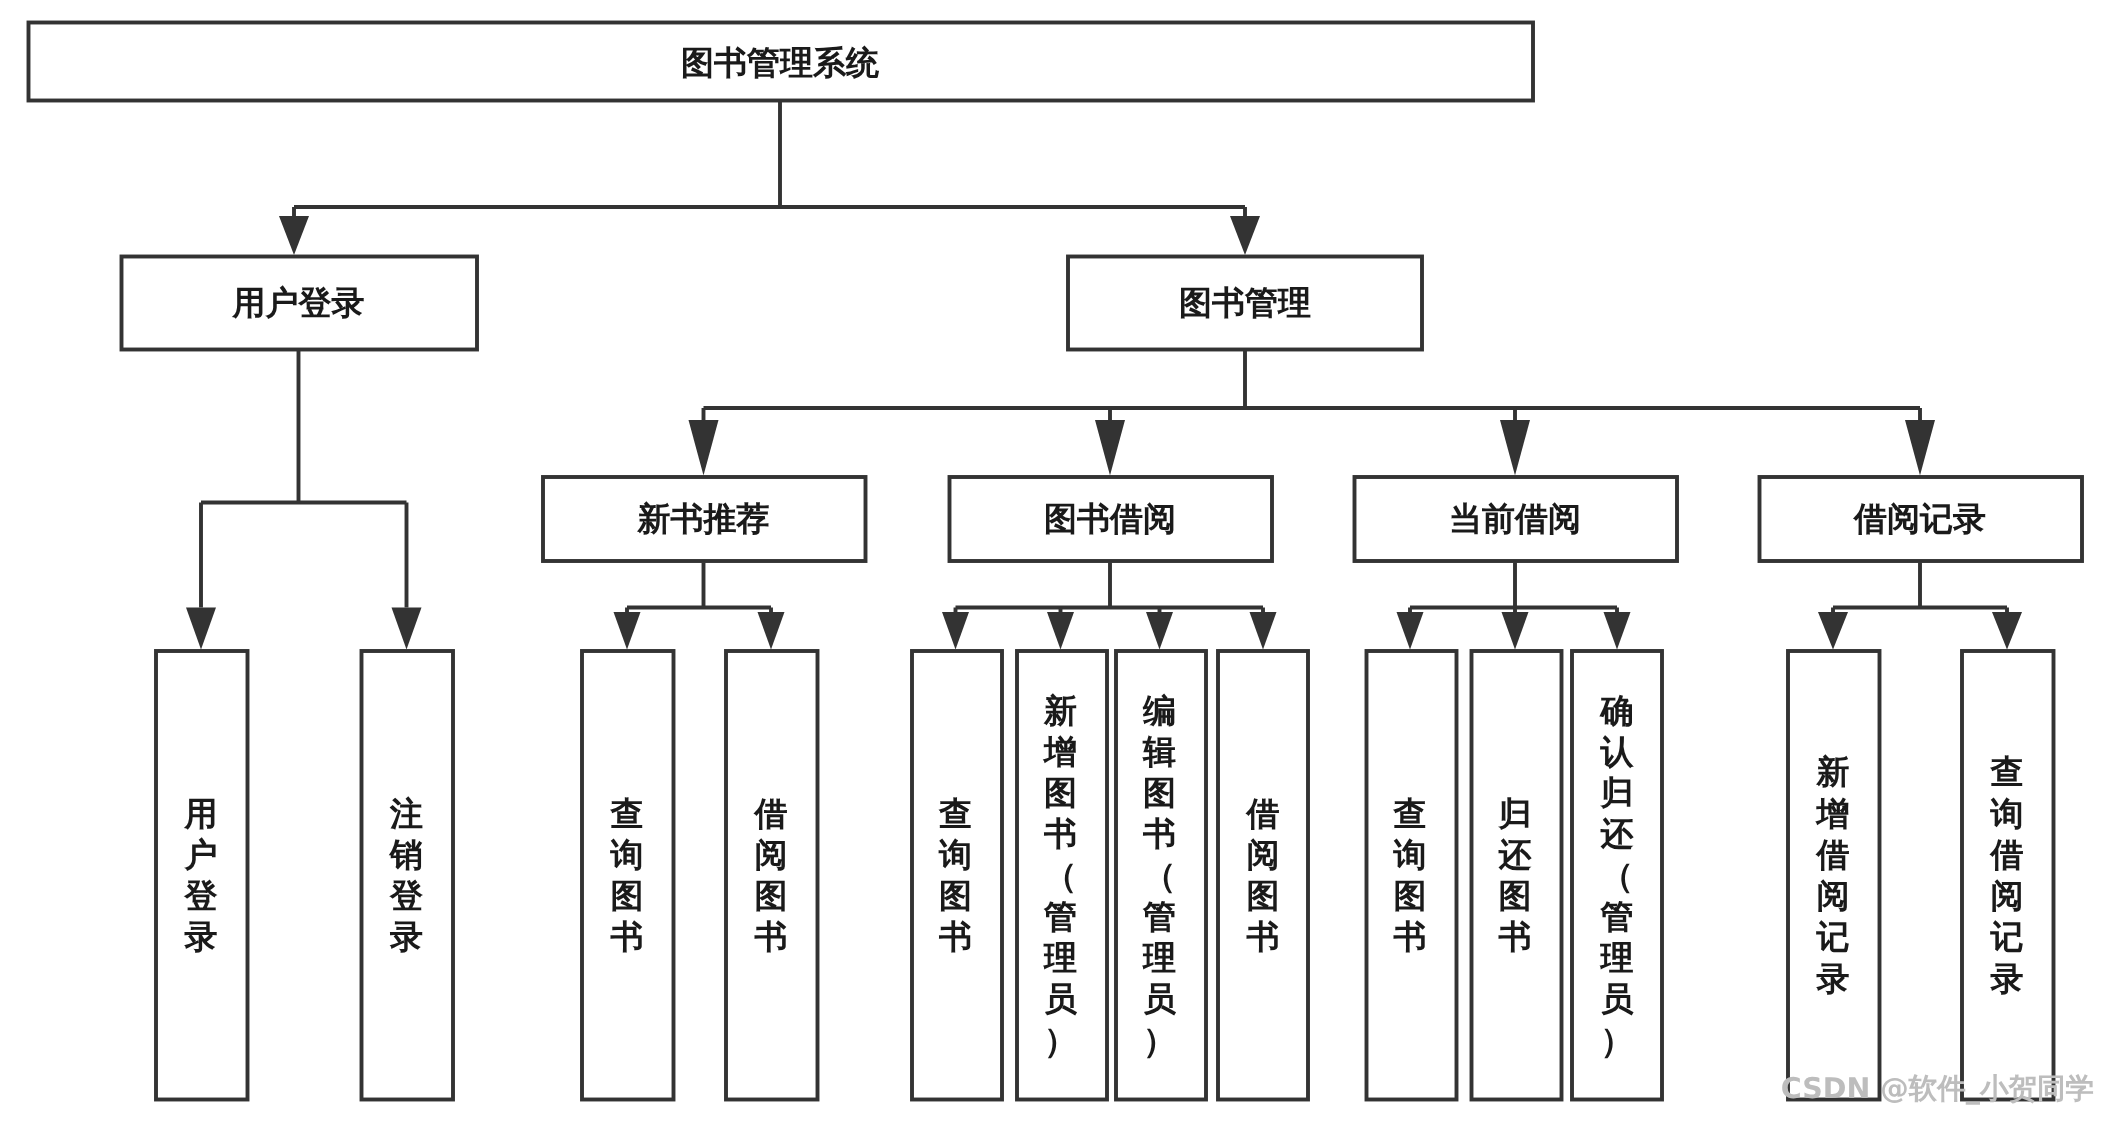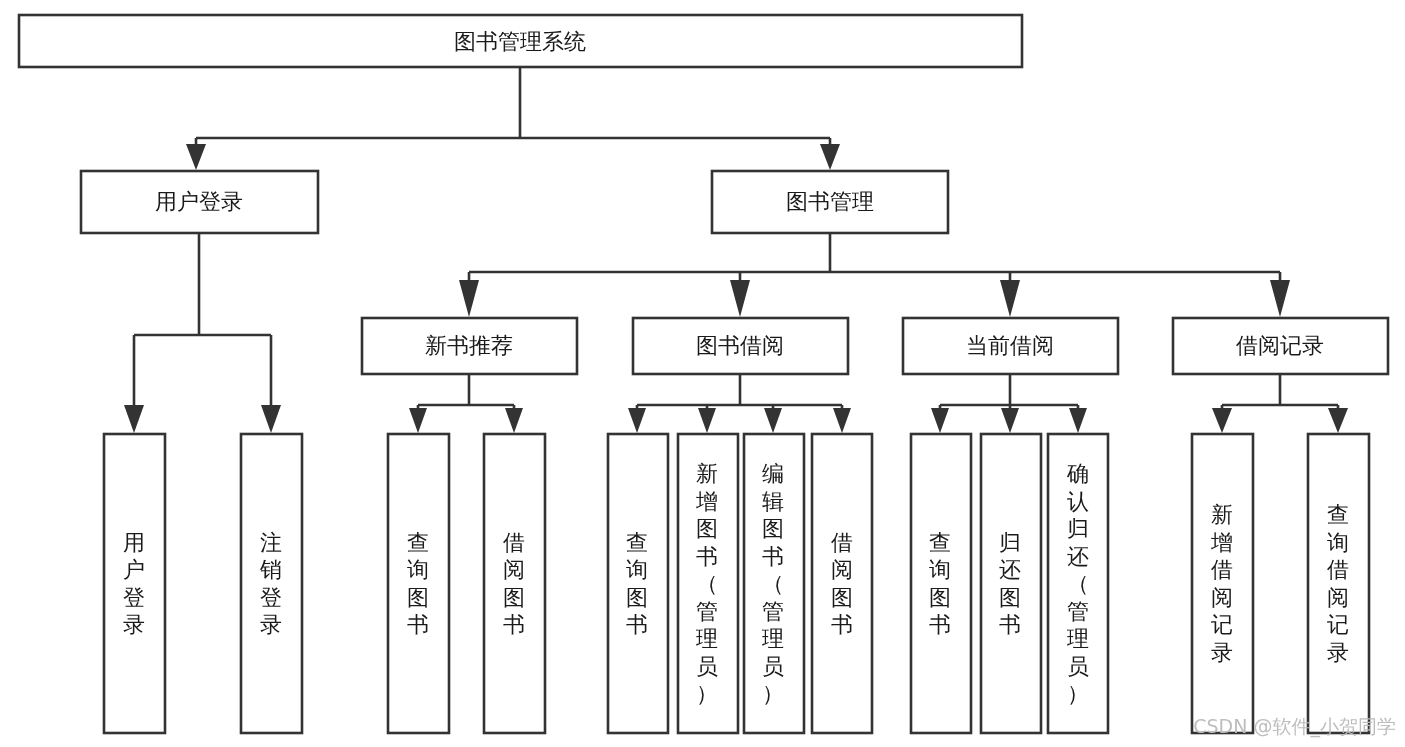--- a/index.html
+++ b/index.html
@@ -19,6 +19,7 @@
     width: 1405px;
     height: 641px;
     background: #ffffff;
+    font-weight: bold;
   }
   svg.diagram-canvas {
     position: absolute;

